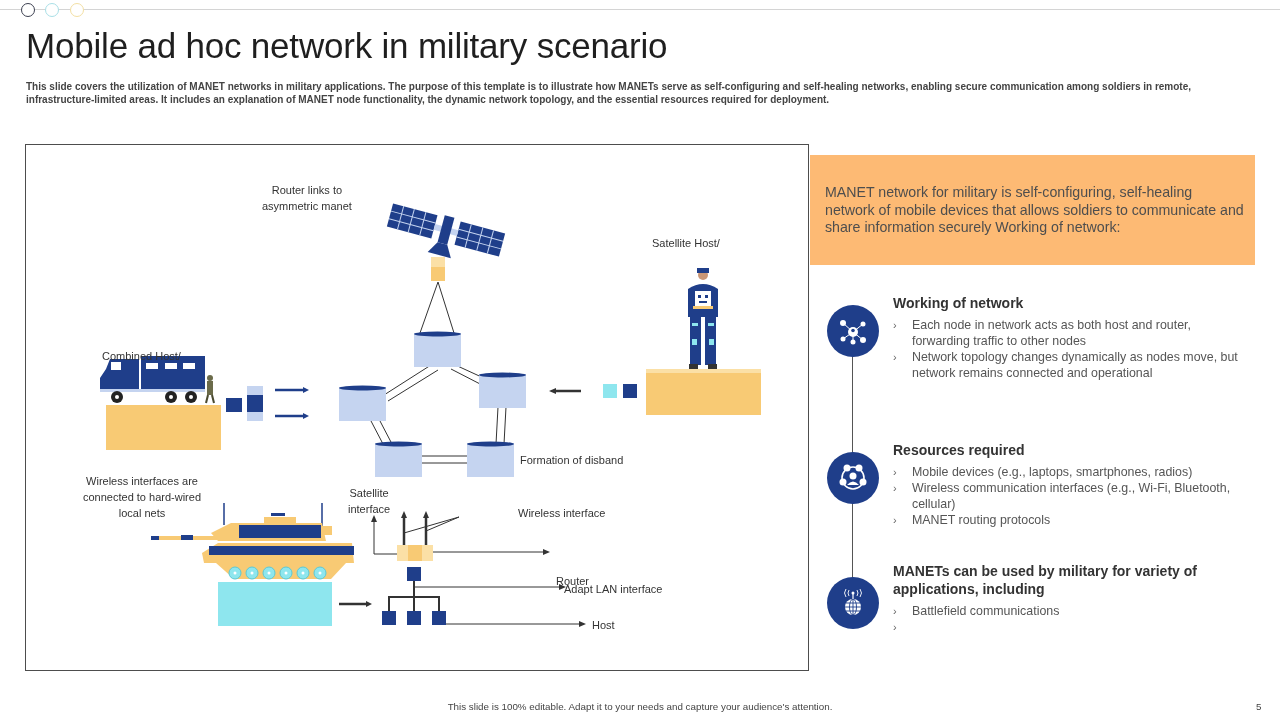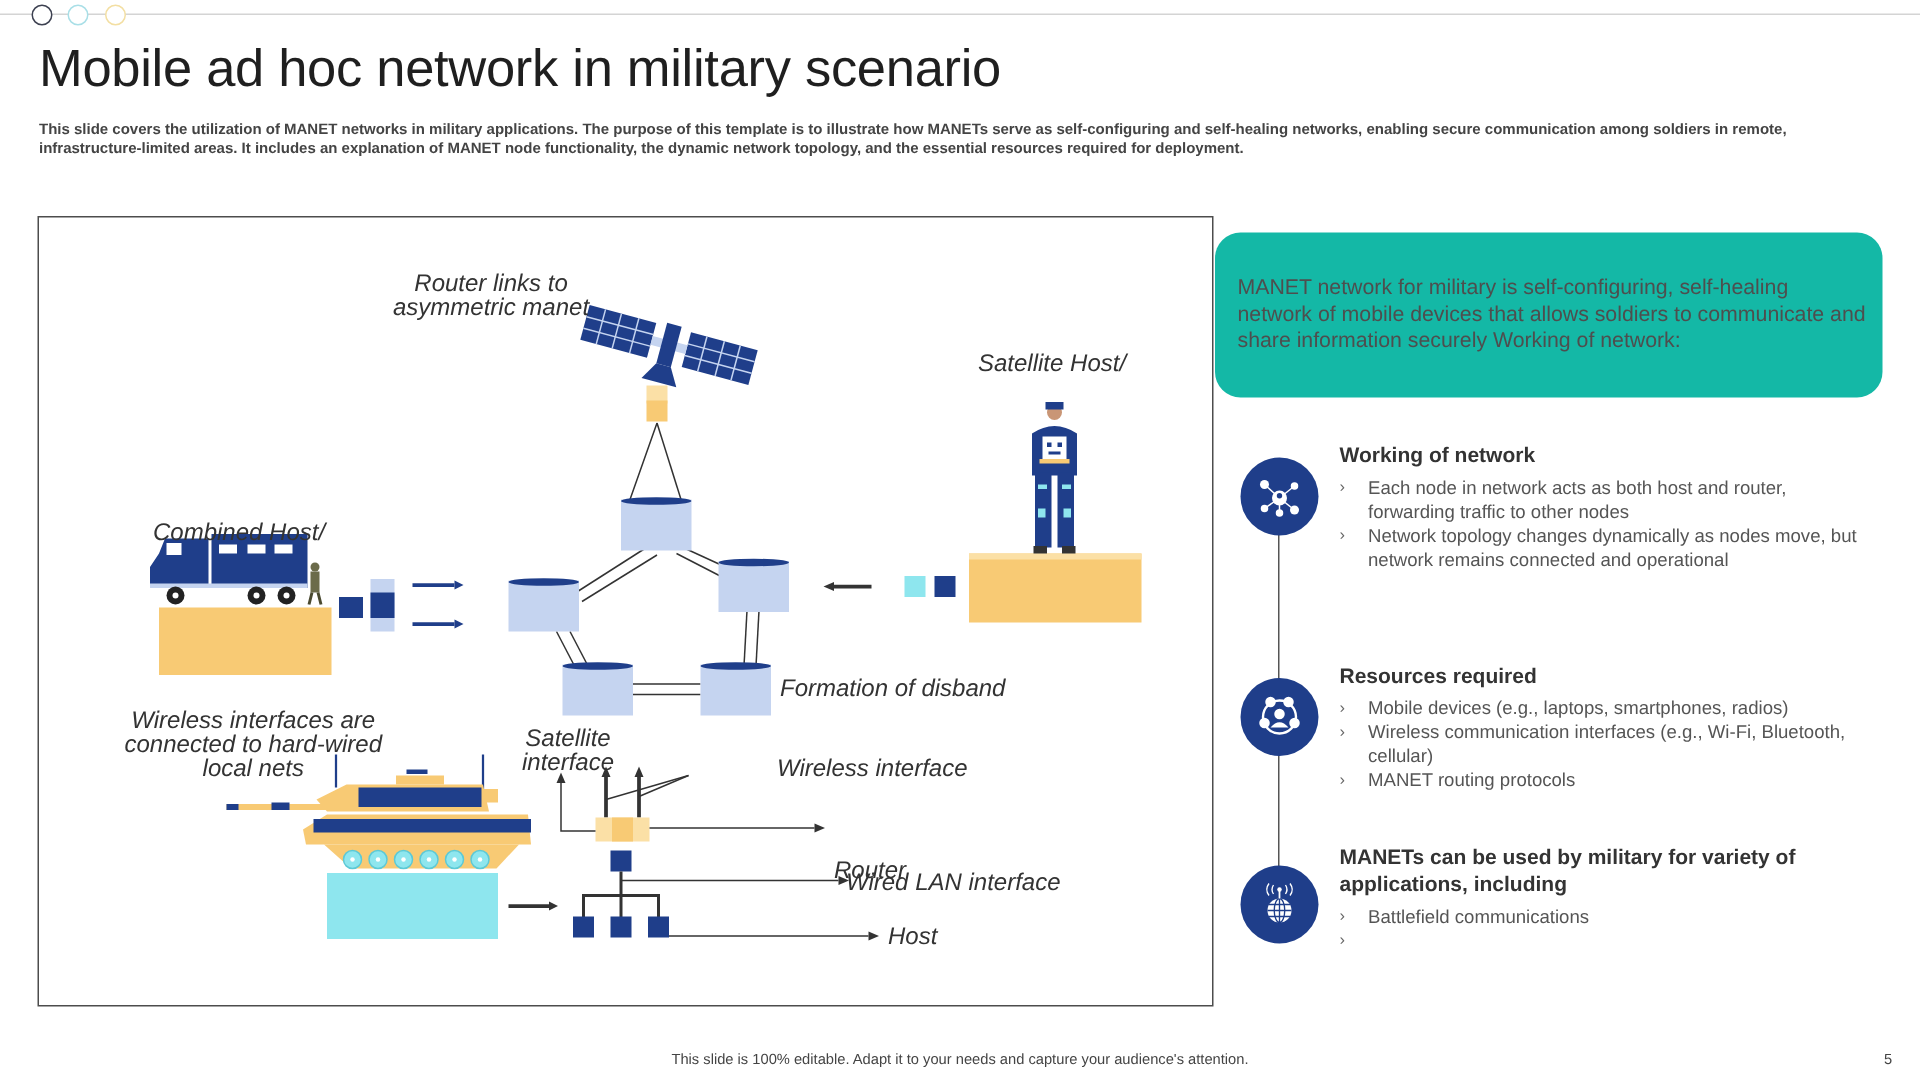--- a/index.html
+++ b/index.html
@@ -18,7 +18,7 @@
   .diagram-frame { position: absolute; left: 25px; top: 144px; width: 784px; height: 527px; border: 1px solid #4d4d4d; background: #fff; }
   .diagram-frame svg { position: absolute; left: 0; top: 0; }
 
-  .lbl { position: absolute; font-size: 16px; color: #333; line-height: 16px; text-align: center; white-space: nowrap; font-style: italic; }
+  .lbl { position: absolute; font-size: 11px; color: #333; line-height: 16px; text-align: center; white-space: nowrap; }
   .lbl.left { text-align: right; }
 
   .summary-box { position: absolute; left: 810px; top: 155px; width: 445px; height: 110px; background: #14b8a6; border-radius: 17px; }

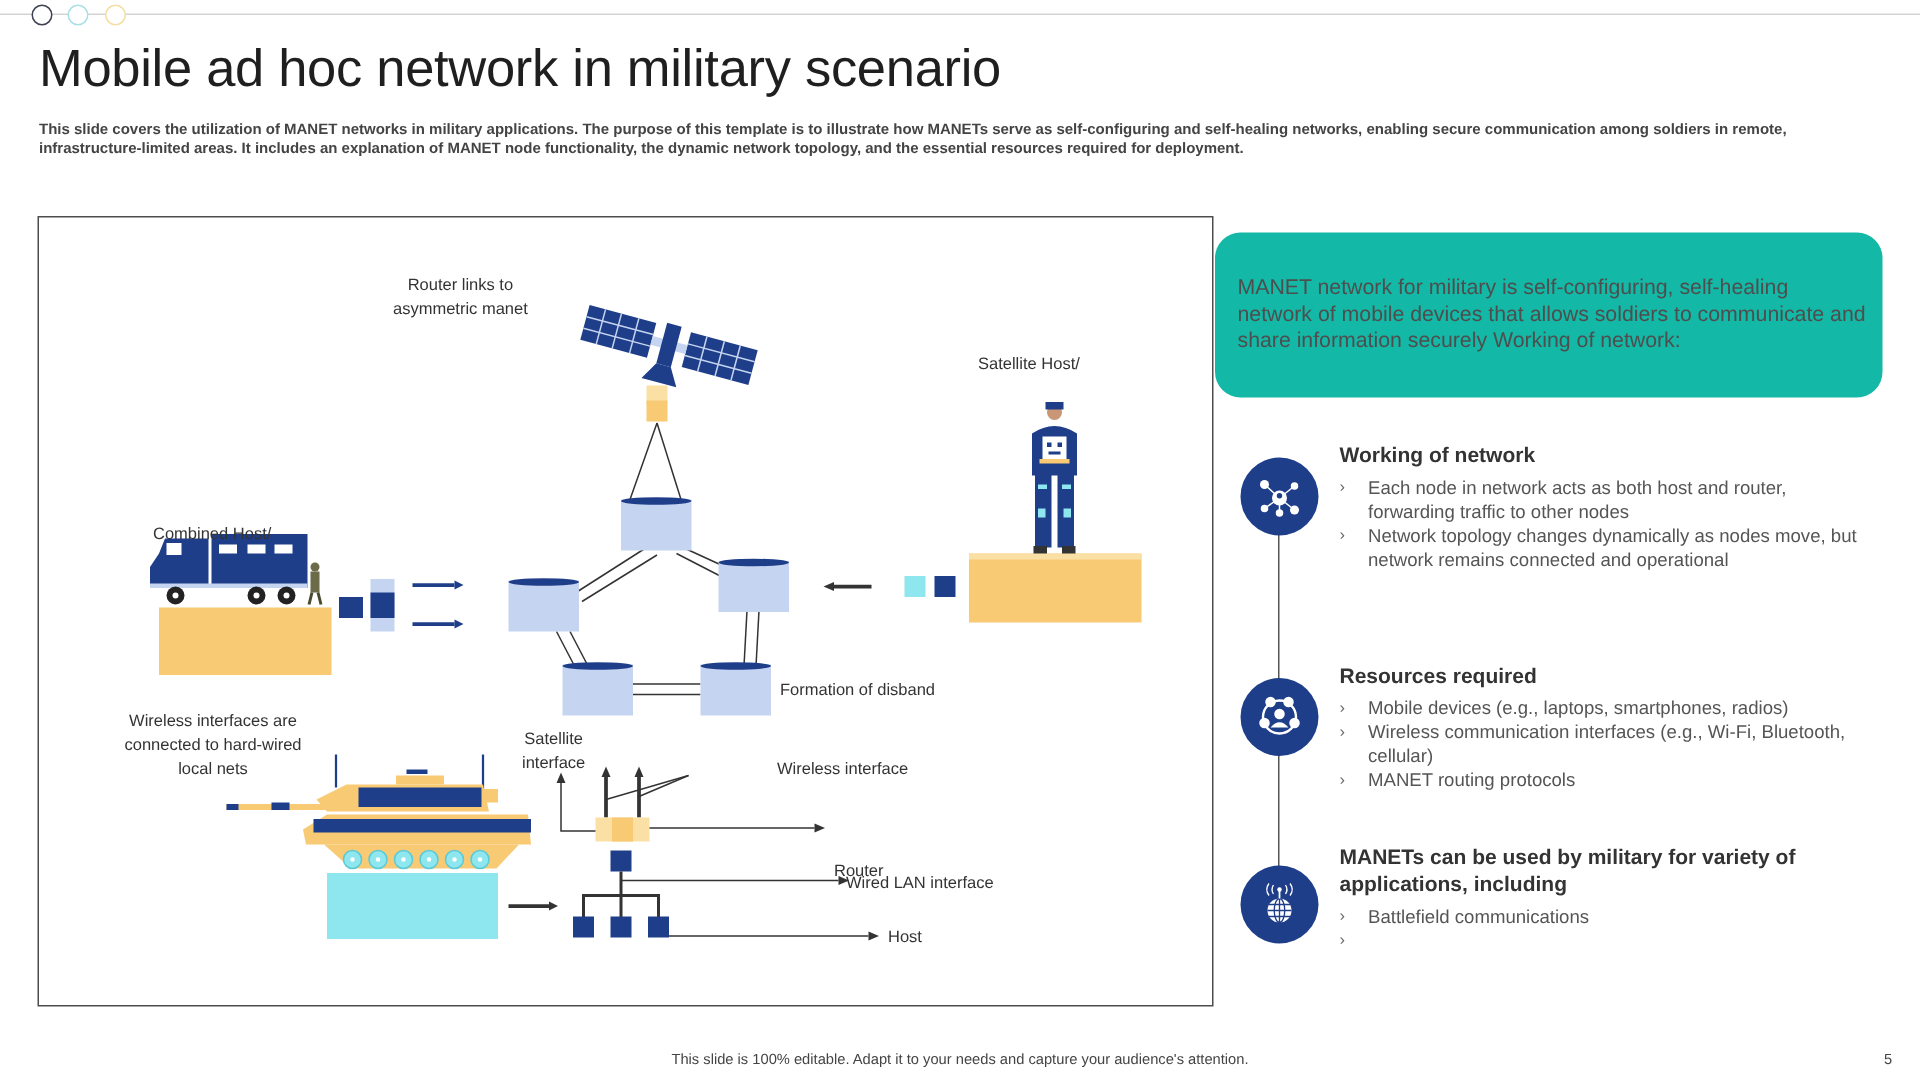--- a/index.html
+++ b/index.html
@@ -21,7 +21,7 @@
   .lbl { position: absolute; font-size: 11px; color: #333; line-height: 16px; text-align: center; white-space: nowrap; }
   .lbl.left { text-align: right; }
 
-  .summary-box { position: absolute; left: 810px; top: 155px; width: 445px; height: 110px; background: #14b8a6; border-radius: 17px; }
+  .summary-box { position: absolute; left: 810px; top: 155px; width: 445px; height: 110px; background: #fdba74; }
   .summary-text { position: absolute; left: 15px; top: 29px; width: 420px; font-size: 14.2px; line-height: 17.5px; color: #4e4e4e; }
 
   .timeline-line { position: absolute; left: 852px; top: 355px; width: 1px; height: 225px; background: #555; }

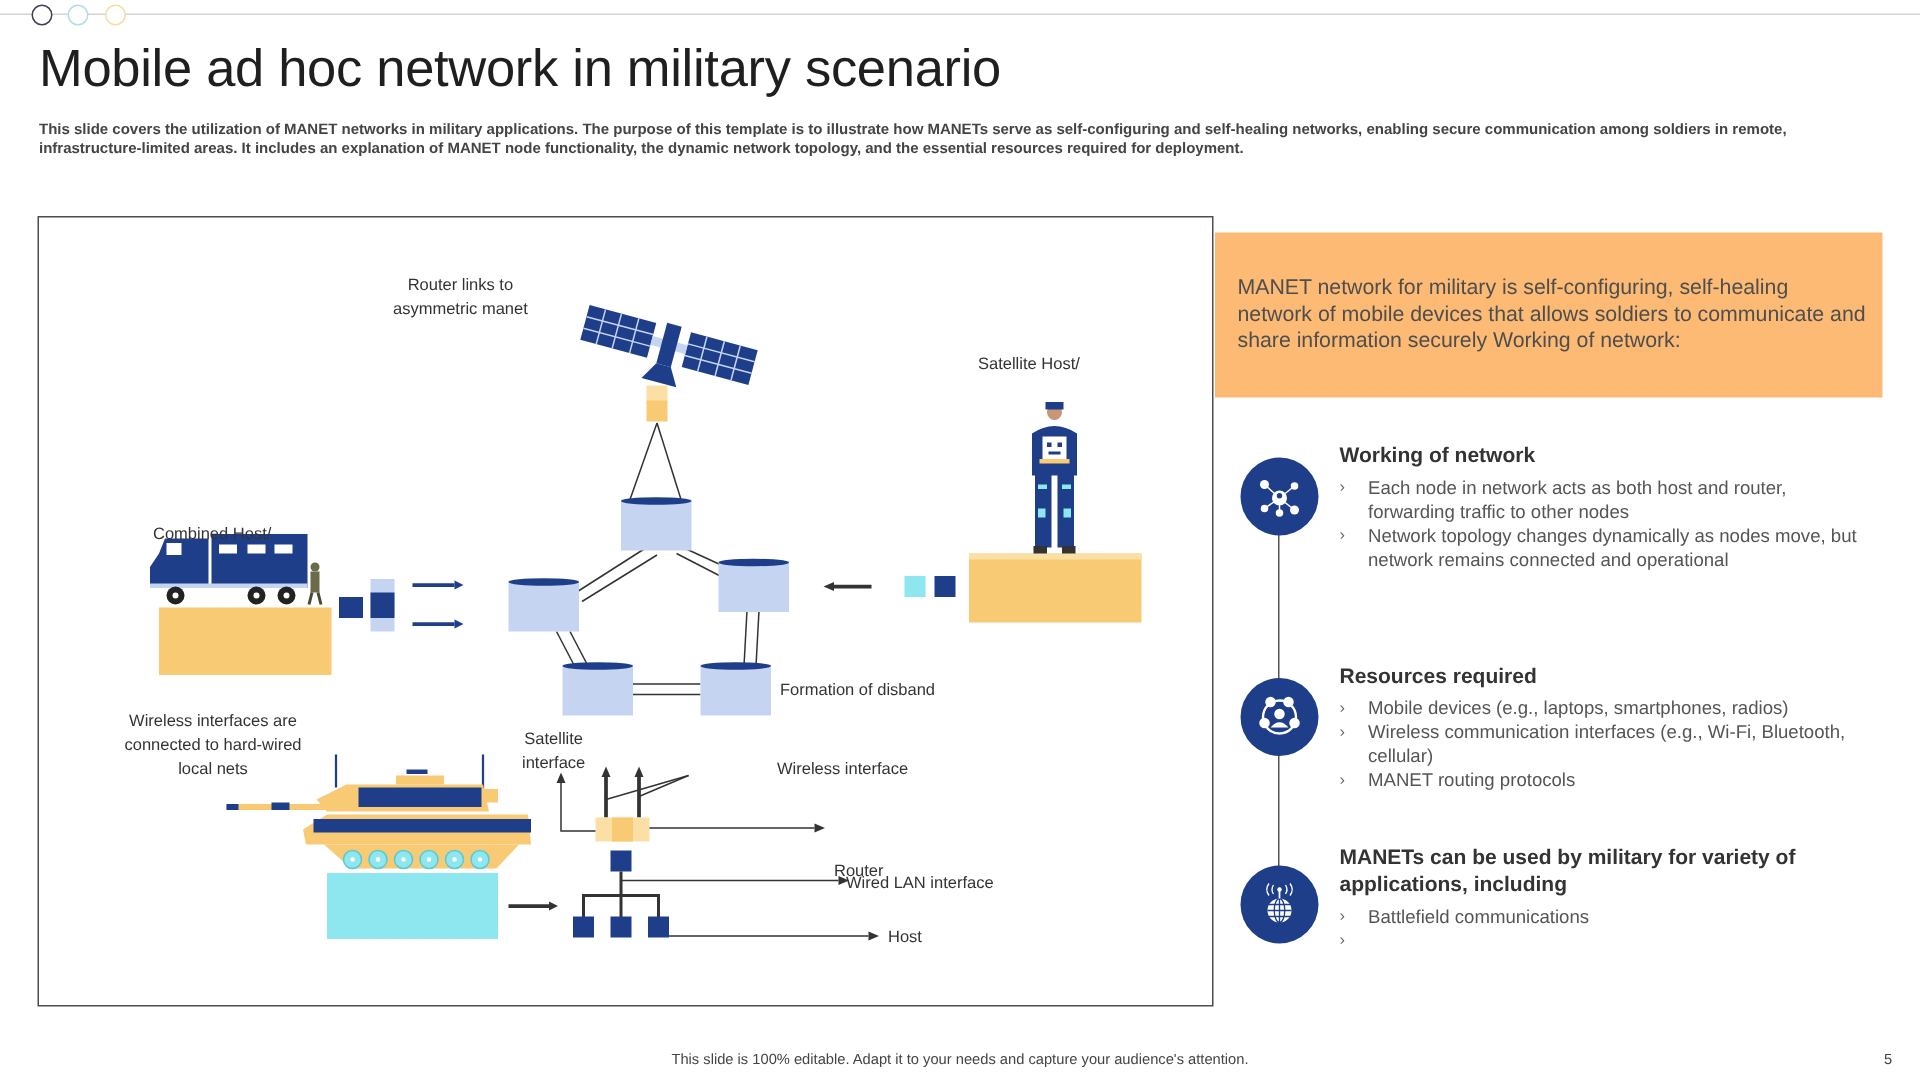--- a/index.html
+++ b/index.html
@@ -258,7 +258,7 @@
   </div>
   <div class="lbl left" style="left:472px;top:360px;margin-left:20px;">Wireless interface</div>
   <div class="lbl left" style="left:530px;top:400px;margin-top:28px;">Router</div>
-  <div class="lbl left" style="left:538px;top:436px;">Wired LAN interface</div>
+  <div class="lbl left" style="left:538px;top:436px;">Adapt LAN interface</div>
   <div class="lbl left" style="left:566px;top:472px;">Host</div>
 </div>
 

